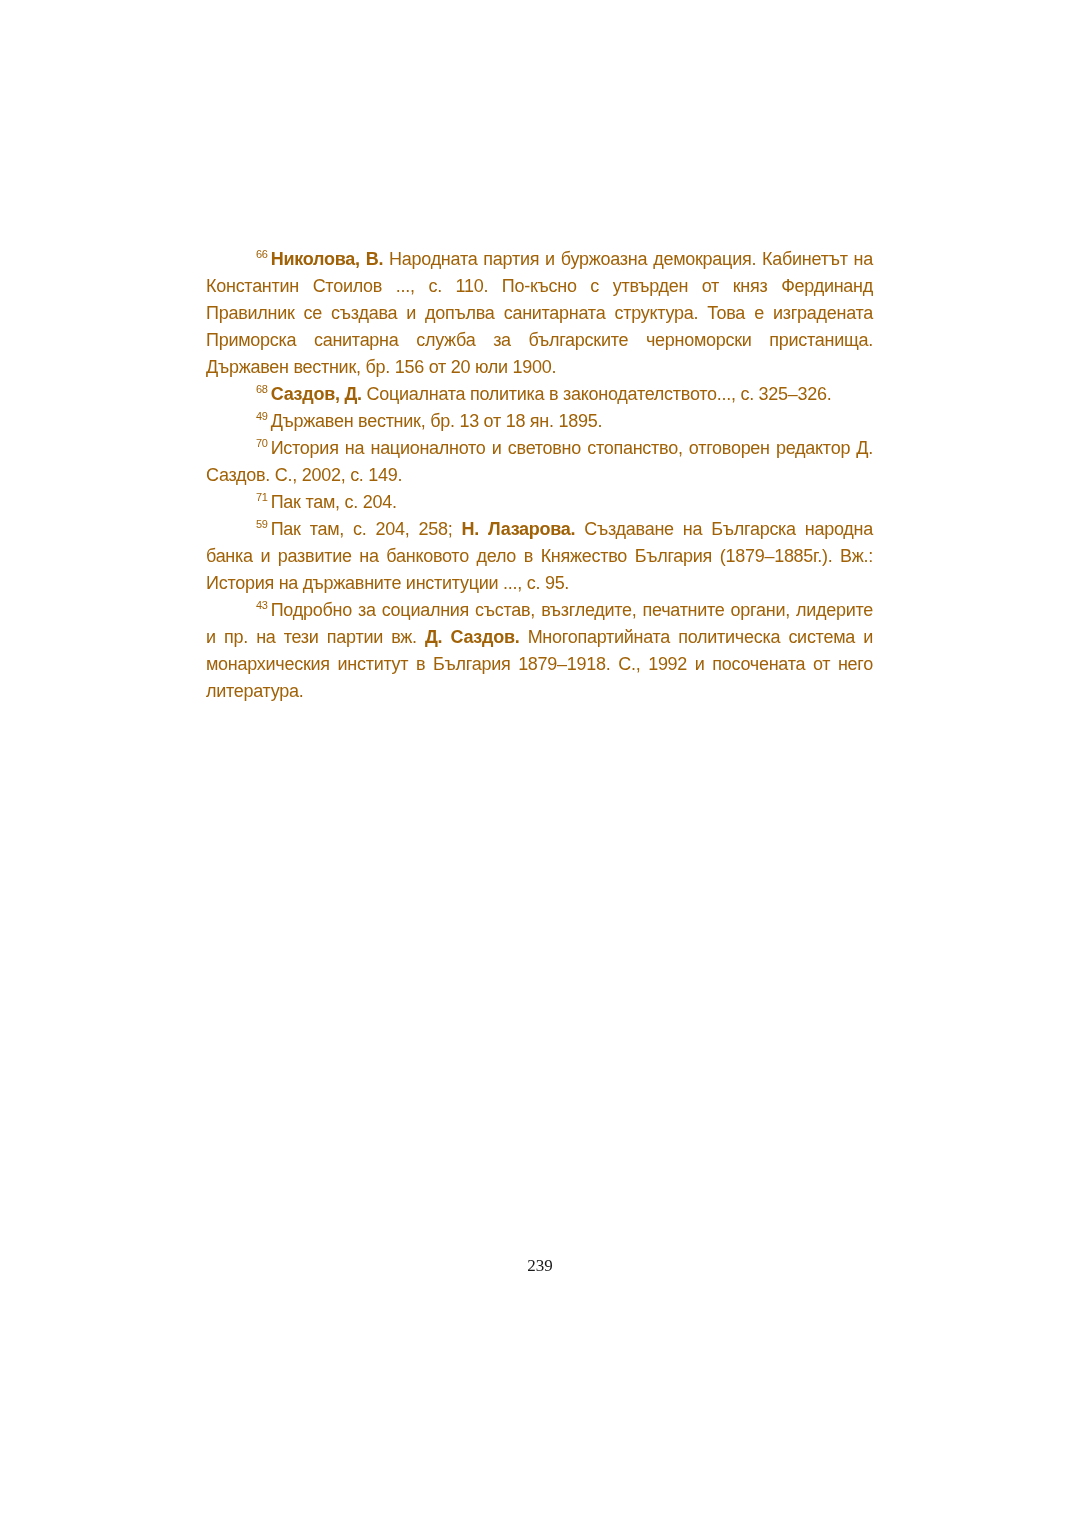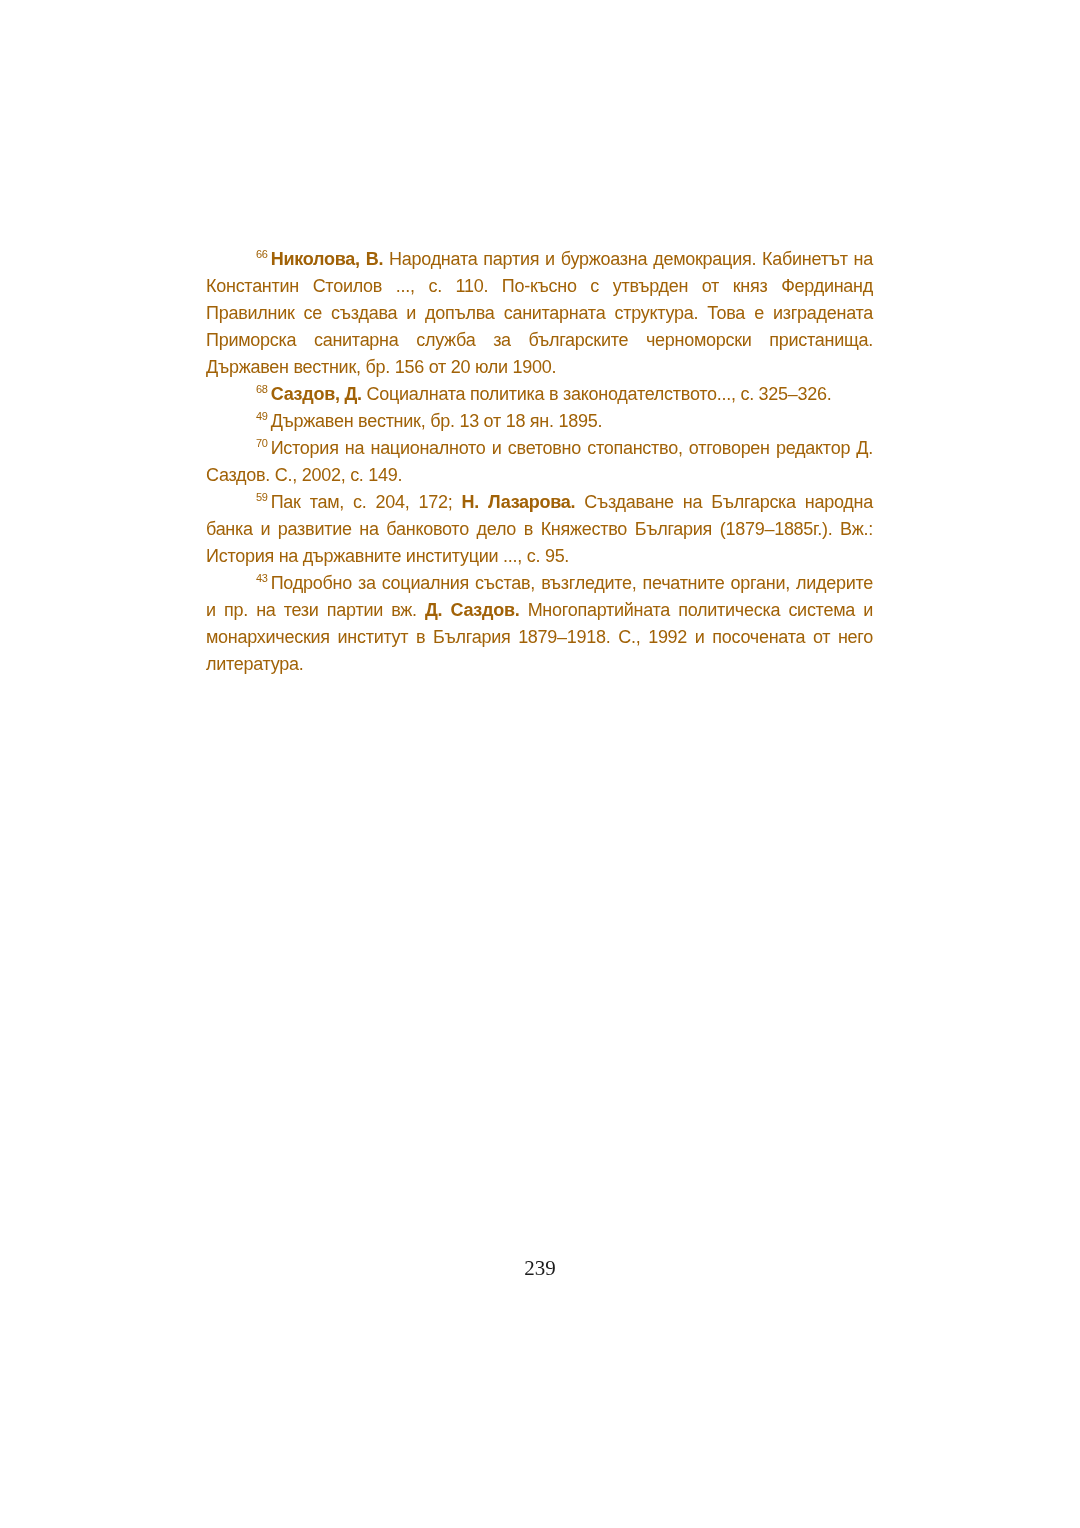--- a/index.html
+++ b/index.html
@@ -63,6 +63,7 @@
       <p class="footnote"><sup class="fn-marker">68</sup><span class="bold">Саздов, Д. </span><span>Социалната политика в законодателството..., с. 325–326.</span></p>
       <p class="footnote"><sup class="fn-marker">49</sup><span>Държавен вестник, бр. 13 от 18 ян. 1895.</span></p>
       <p class="footnote"><sup class="fn-marker">70</sup><span>История на националното и световно стопанство, отговорен редактор Д. Саздов. С., 2002, с. 149.</span></p>
+      <p class="footnote"><sup class="fn-marker">71</sup><span>Пак там, с. 204.</span></p>
       <p class="footnote"><sup class="fn-marker">59</sup><span>Пак там, с. 204, 172; </span><span class="bold">Н. Лазарова. </span><span>Създаване на Българска народна банка и развитие на банковото дело в Княжество България (1879–1885г.). Вж.: История на държавните институции ..., с. 95.</span></p>
       <p class="footnote"><sup class="fn-marker">43</sup><span>Подробно за социалния състав, възгледите, печатните органи, лидерите и пр. на тези партии вж. </span><span class="bold">Д. Саздов. </span><span>Многопартийната политическа система и монархическия институт в България 1879–1918. С., 1992 и посочената от него литература.</span></p>
     </div>

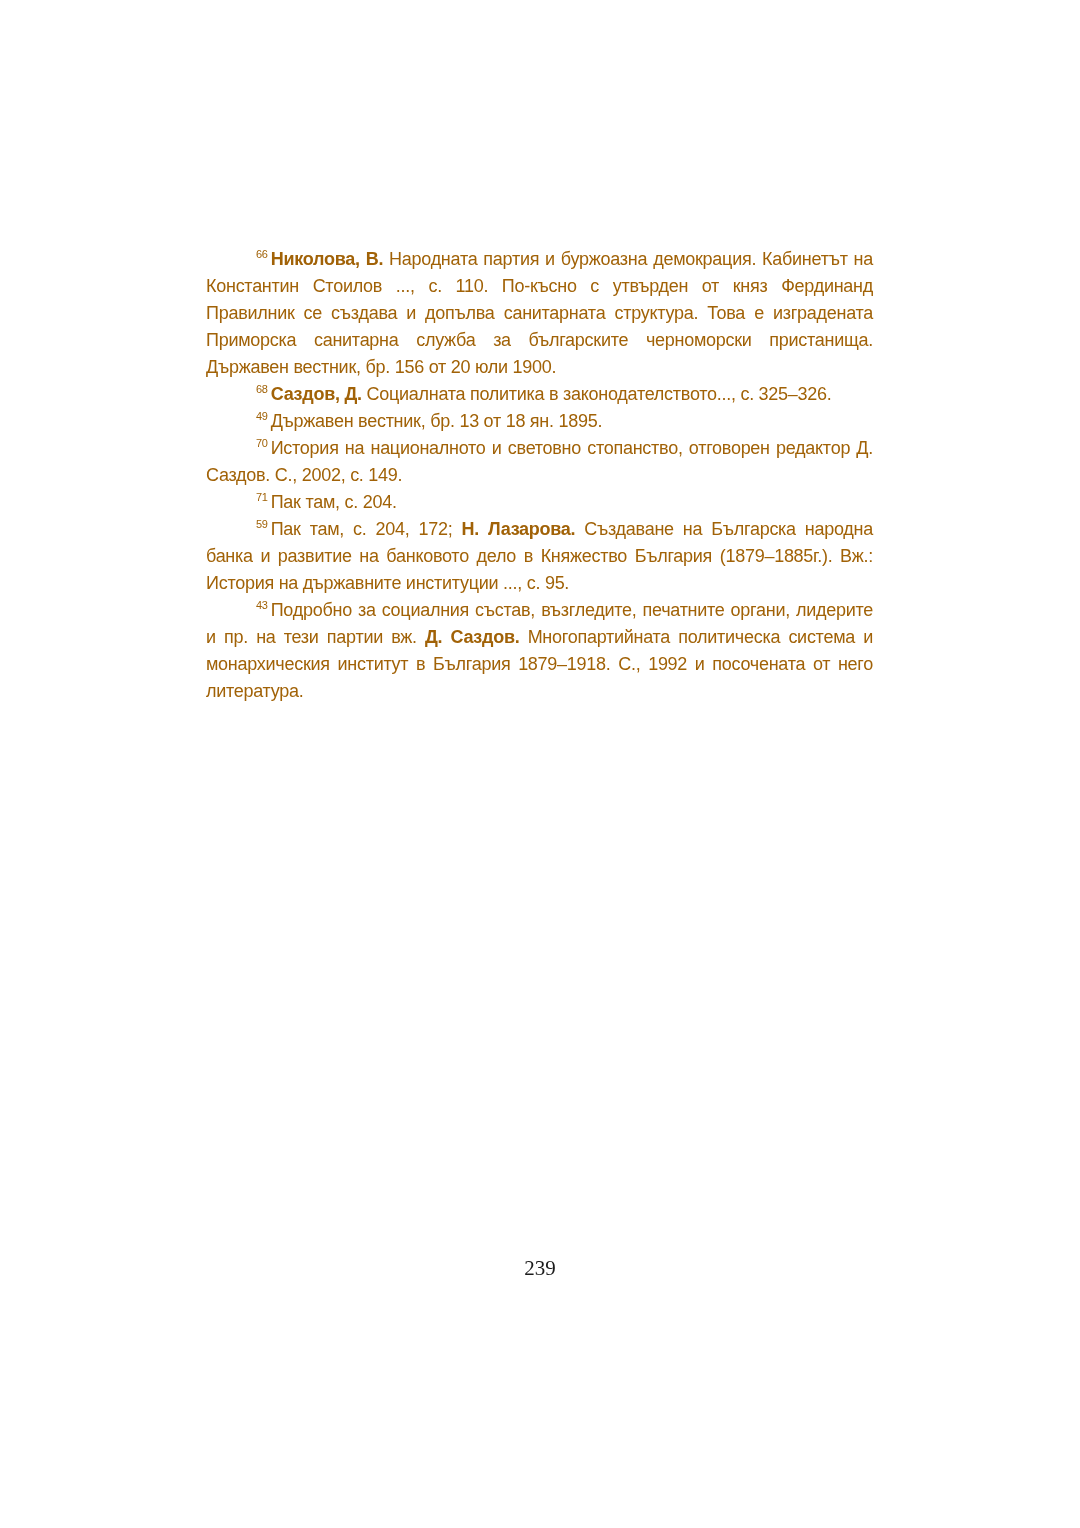--- a/index.html
+++ b/index.html
@@ -64,7 +64,7 @@
       <p class="footnote"><sup class="fn-marker">49</sup><span>Държавен вестник, бр. 13 от 18 ян. 1895.</span></p>
       <p class="footnote"><sup class="fn-marker">70</sup><span>История на националното и световно стопанство, отговорен редактор Д. Саздов. С., 2002, с. 149.</span></p>
       <p class="footnote"><sup class="fn-marker">71</sup><span>Пак там, с. 204.</span></p>
-      <p class="footnote"><sup class="fn-marker">59</sup><span>Пак там, с. 204, 172; </span><span class="bold">Н. Лазарова. </span><span>Създаване на Българска народна банка и развитие на банковото дело в Княжество България (1879–1885г.). Вж.: История на държавните институции ..., с. 95.</span></p>
+      <p class="footnote"><sup class="fn-marker">59</sup><span>Пак там, с. 204, 258; </span><span class="bold">Н. Лазарова. </span><span>Създаване на Българска народна банка и развитие на банковото дело в Княжество България (1879–1885г.). Вж.: История на държавните институции ..., с. 95.</span></p>
       <p class="footnote"><sup class="fn-marker">43</sup><span>Подробно за социалния състав, възгледите, печатните органи, лидерите и пр. на тези партии вж. </span><span class="bold">Д. Саздов. </span><span>Многопартийната политическа система и монархическия институт в България 1879–1918. С., 1992 и посочената от него литература.</span></p>
     </div>
   <div class="page-number">239</div>

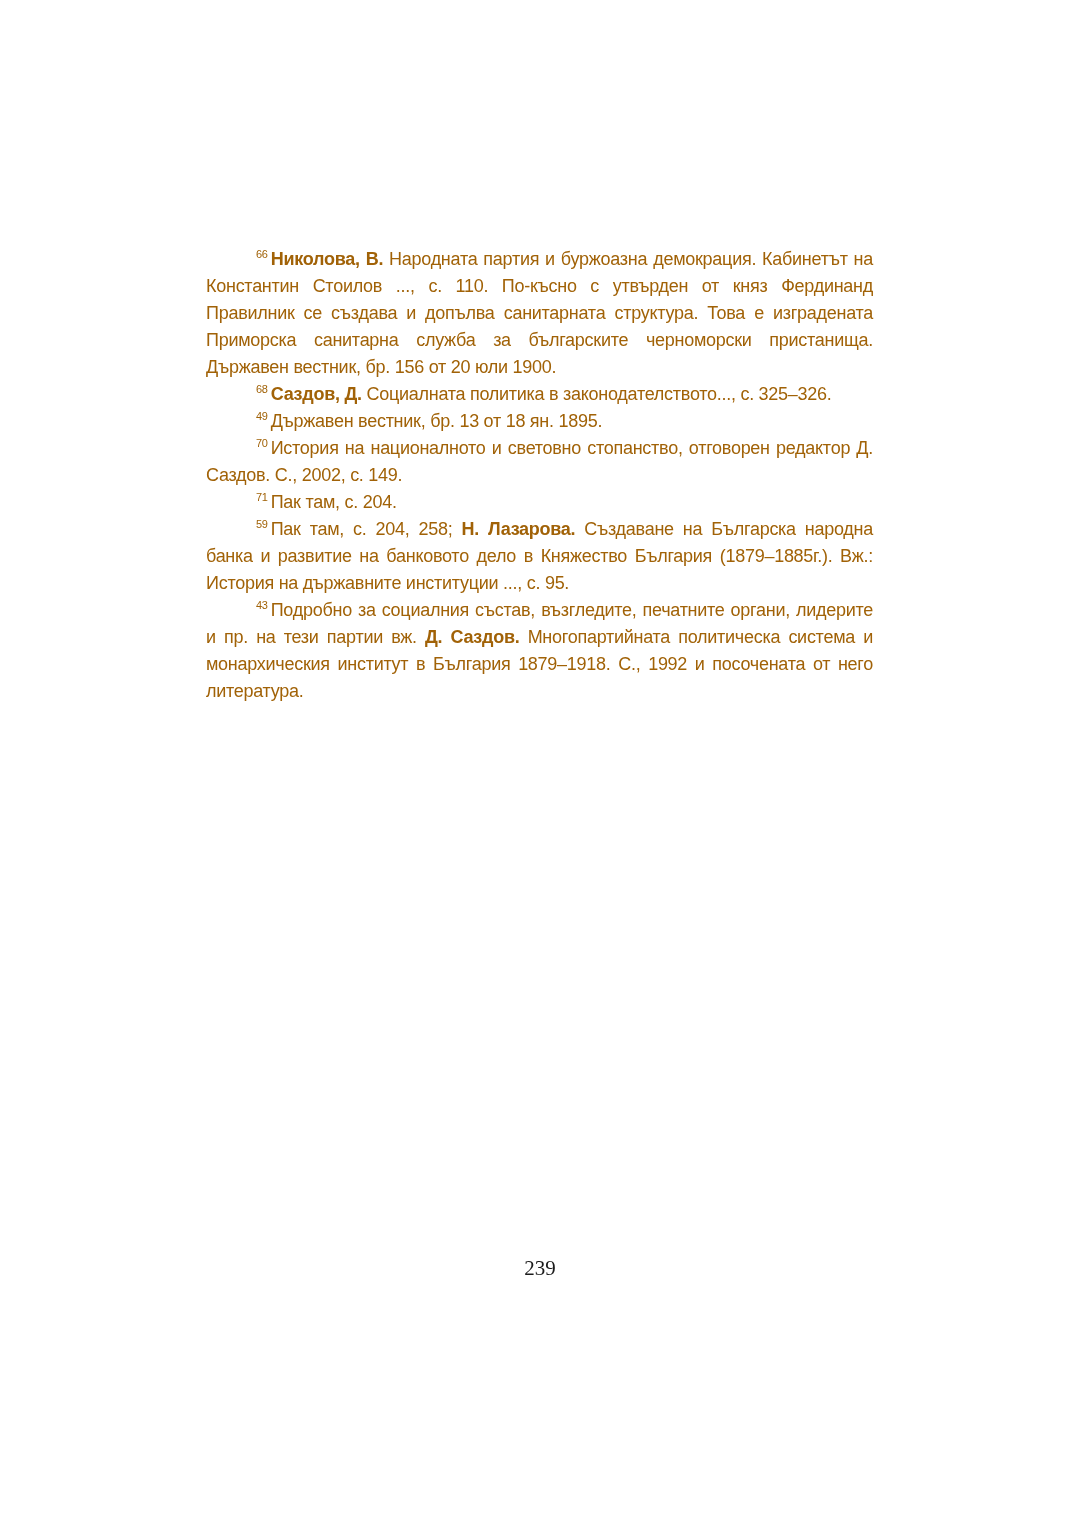--- a/index.html
+++ b/index.html
@@ -50,7 +50,7 @@
     width: 1080px;
     text-align: center;
     font-family: "Liberation Serif", serif;
-    font-size: 21px;
+    font-size: 17px;
     color: #1b1b1b;
   }
 </style>

